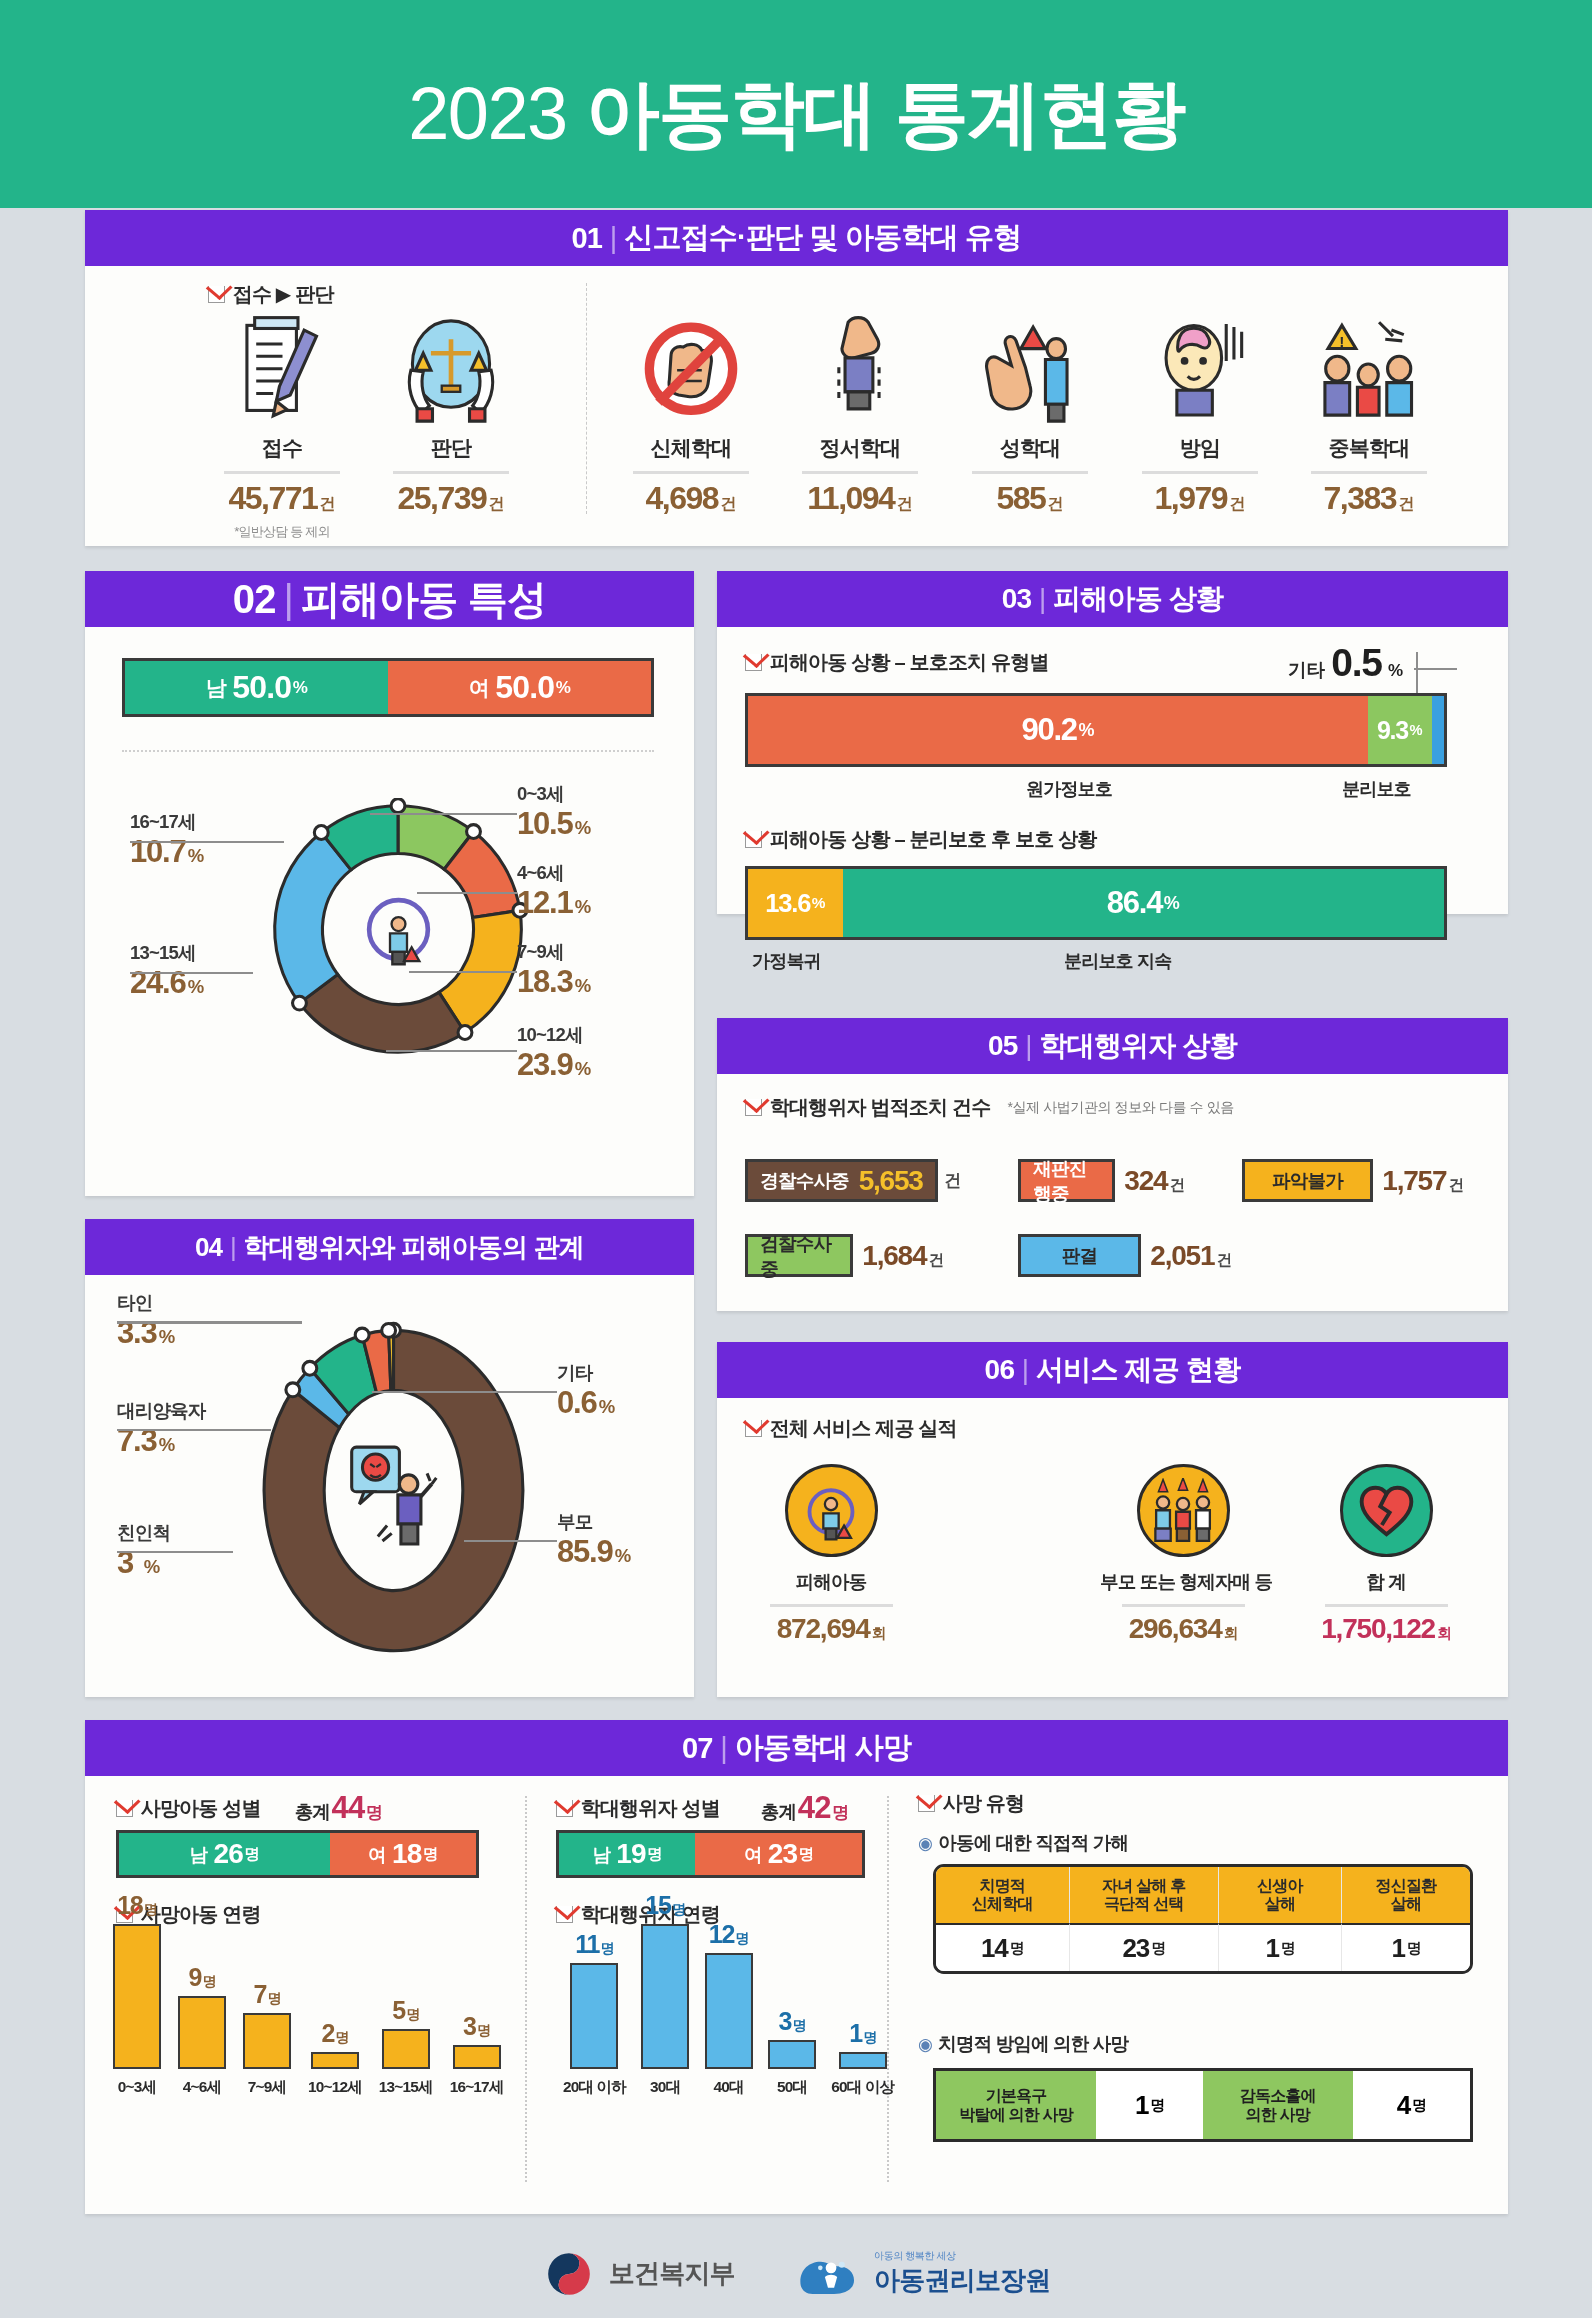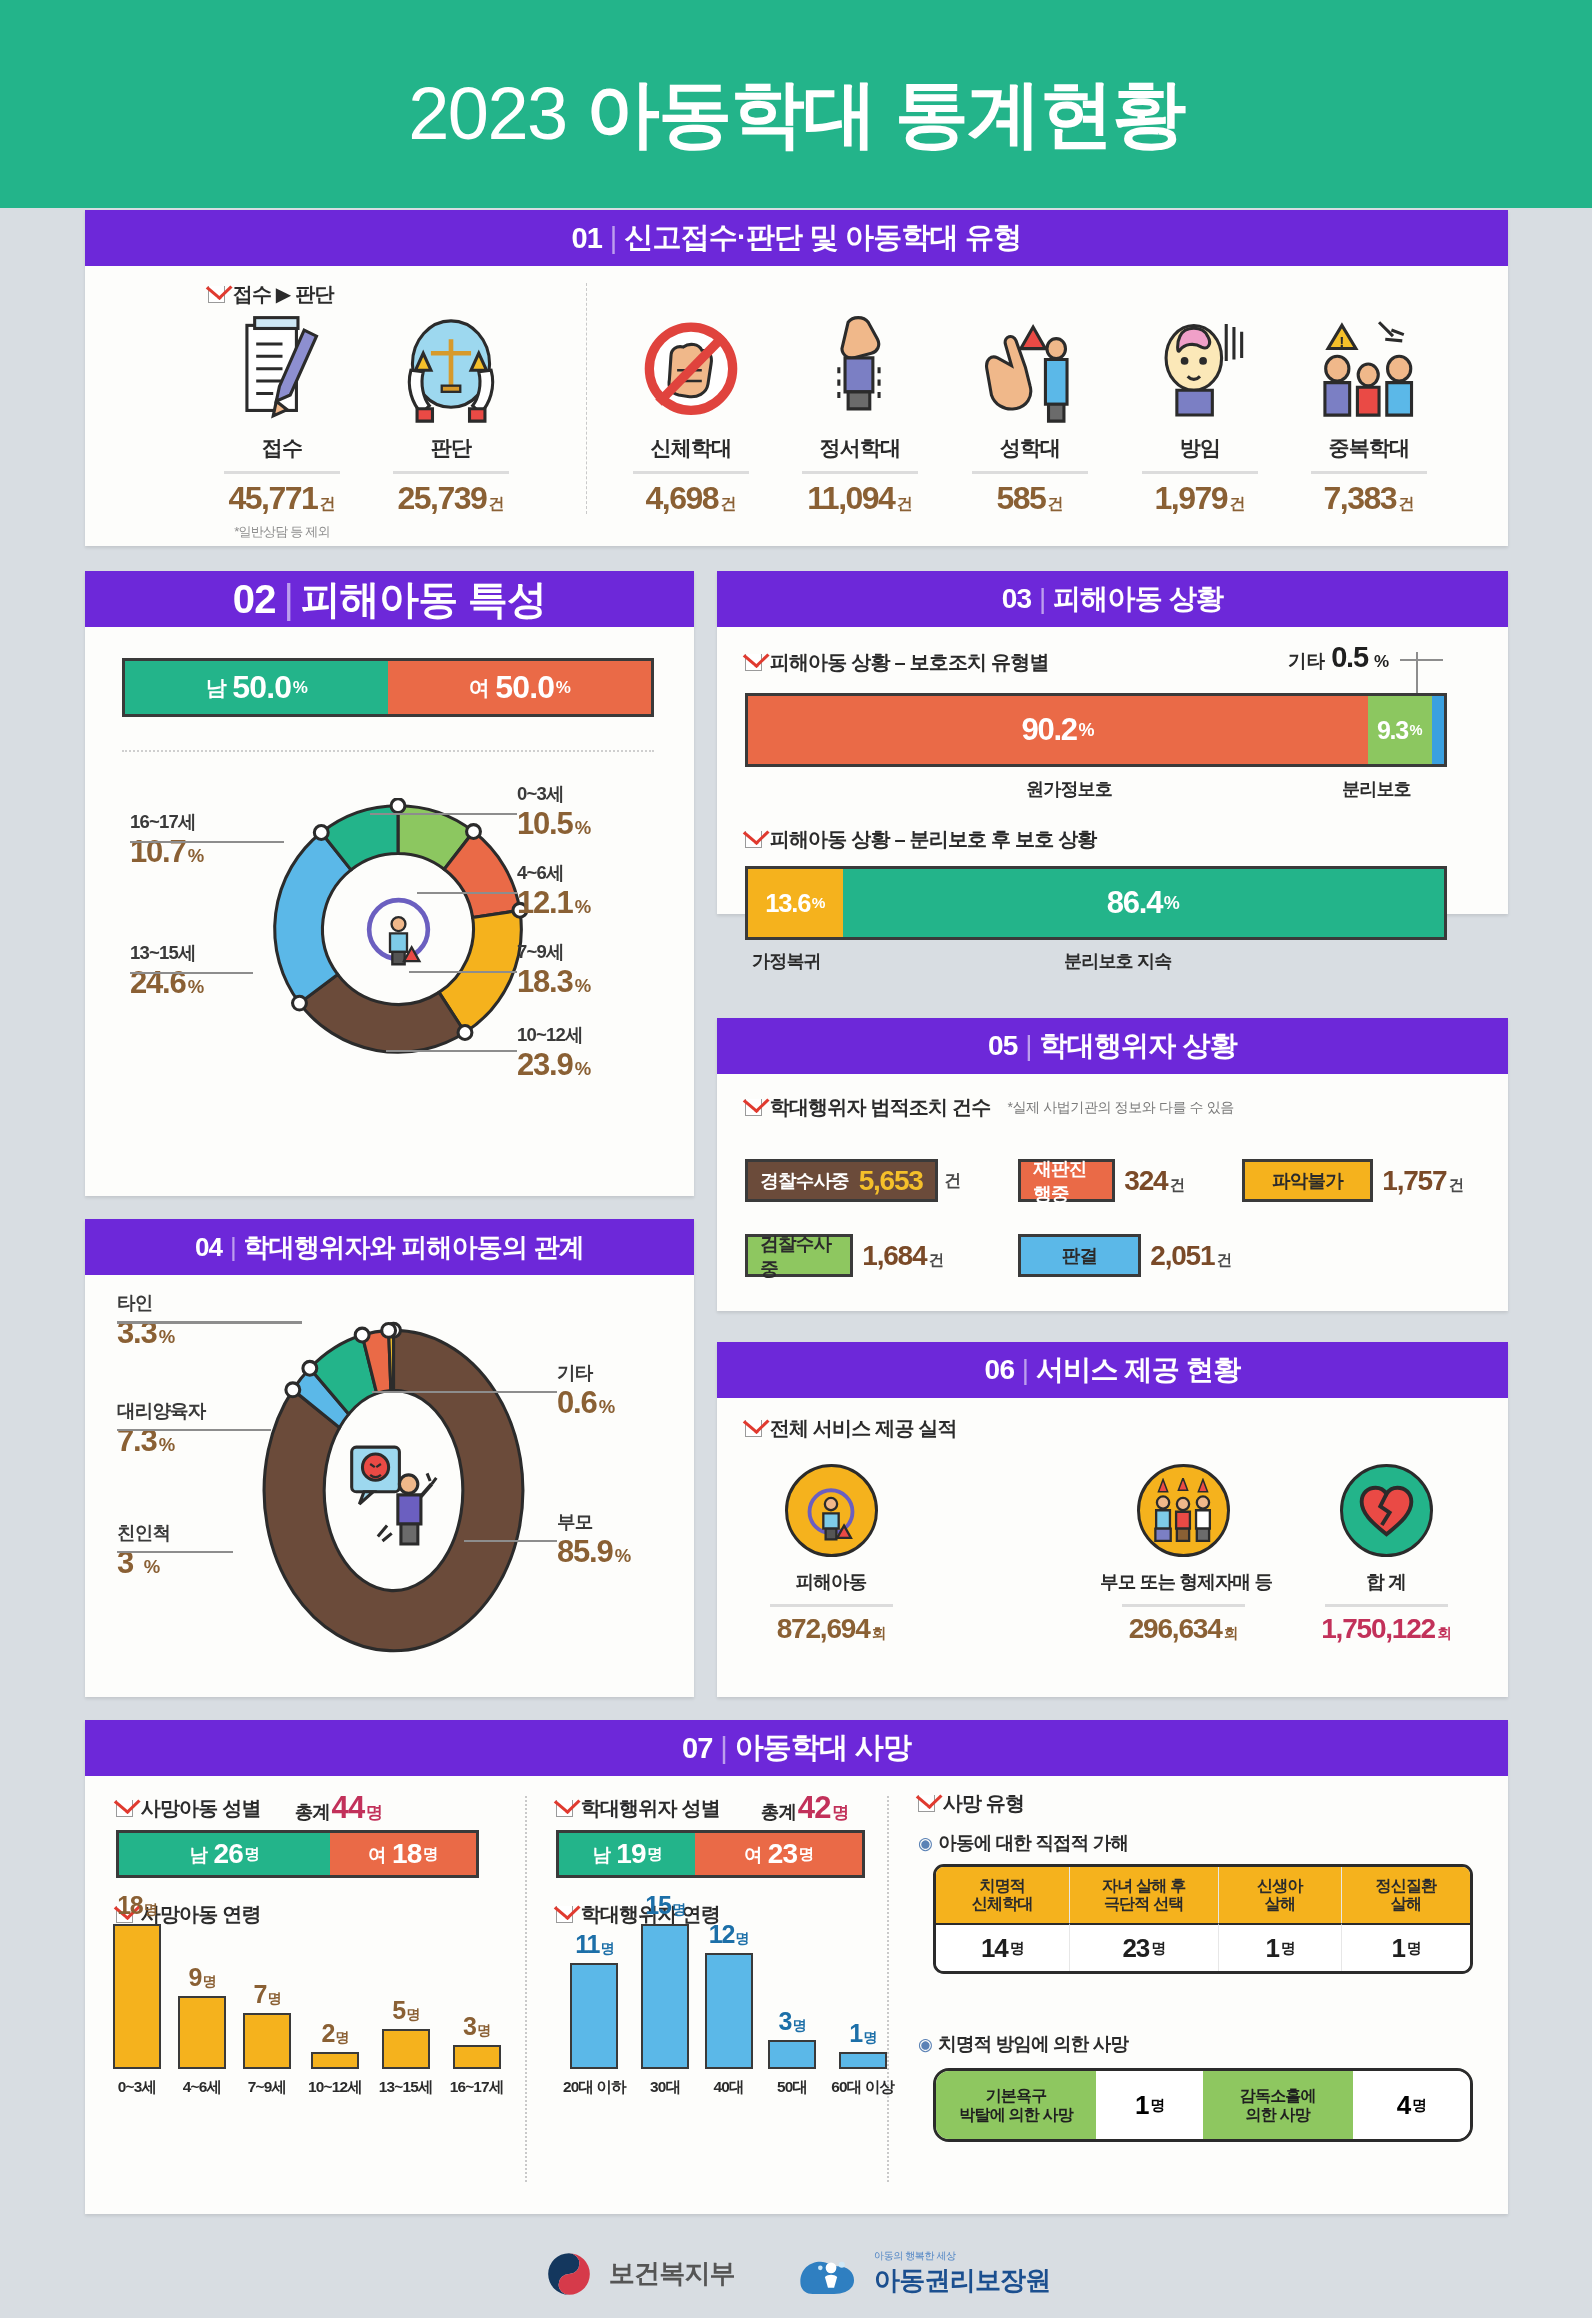--- a/index.html
+++ b/index.html
@@ -434,7 +434,7 @@
 
     <div style="position:absolute;left:571px;top:14px;display:flex;align-items:baseline;gap:6.2px">
       <span style="font-size:18.5px;font-weight:700;color:#2b2b2b">기타</span>
-      <span style="font-size:29px;font-weight:900;color:#1f1f1f;letter-spacing:-1.2px">0.5</span>
+      <span style="font-size:39px;font-weight:900;color:#1f1f1f;letter-spacing:-1.2px">0.5</span>
       <span style="font-size:17px;font-weight:700;color:#1f1f1f">%</span>
       <span style="display:inline-block;width:43px;height:2.3px;background:#8d8d8d;margin-left:4.6px;position:relative;top:-6.2px"></span>
     </div>

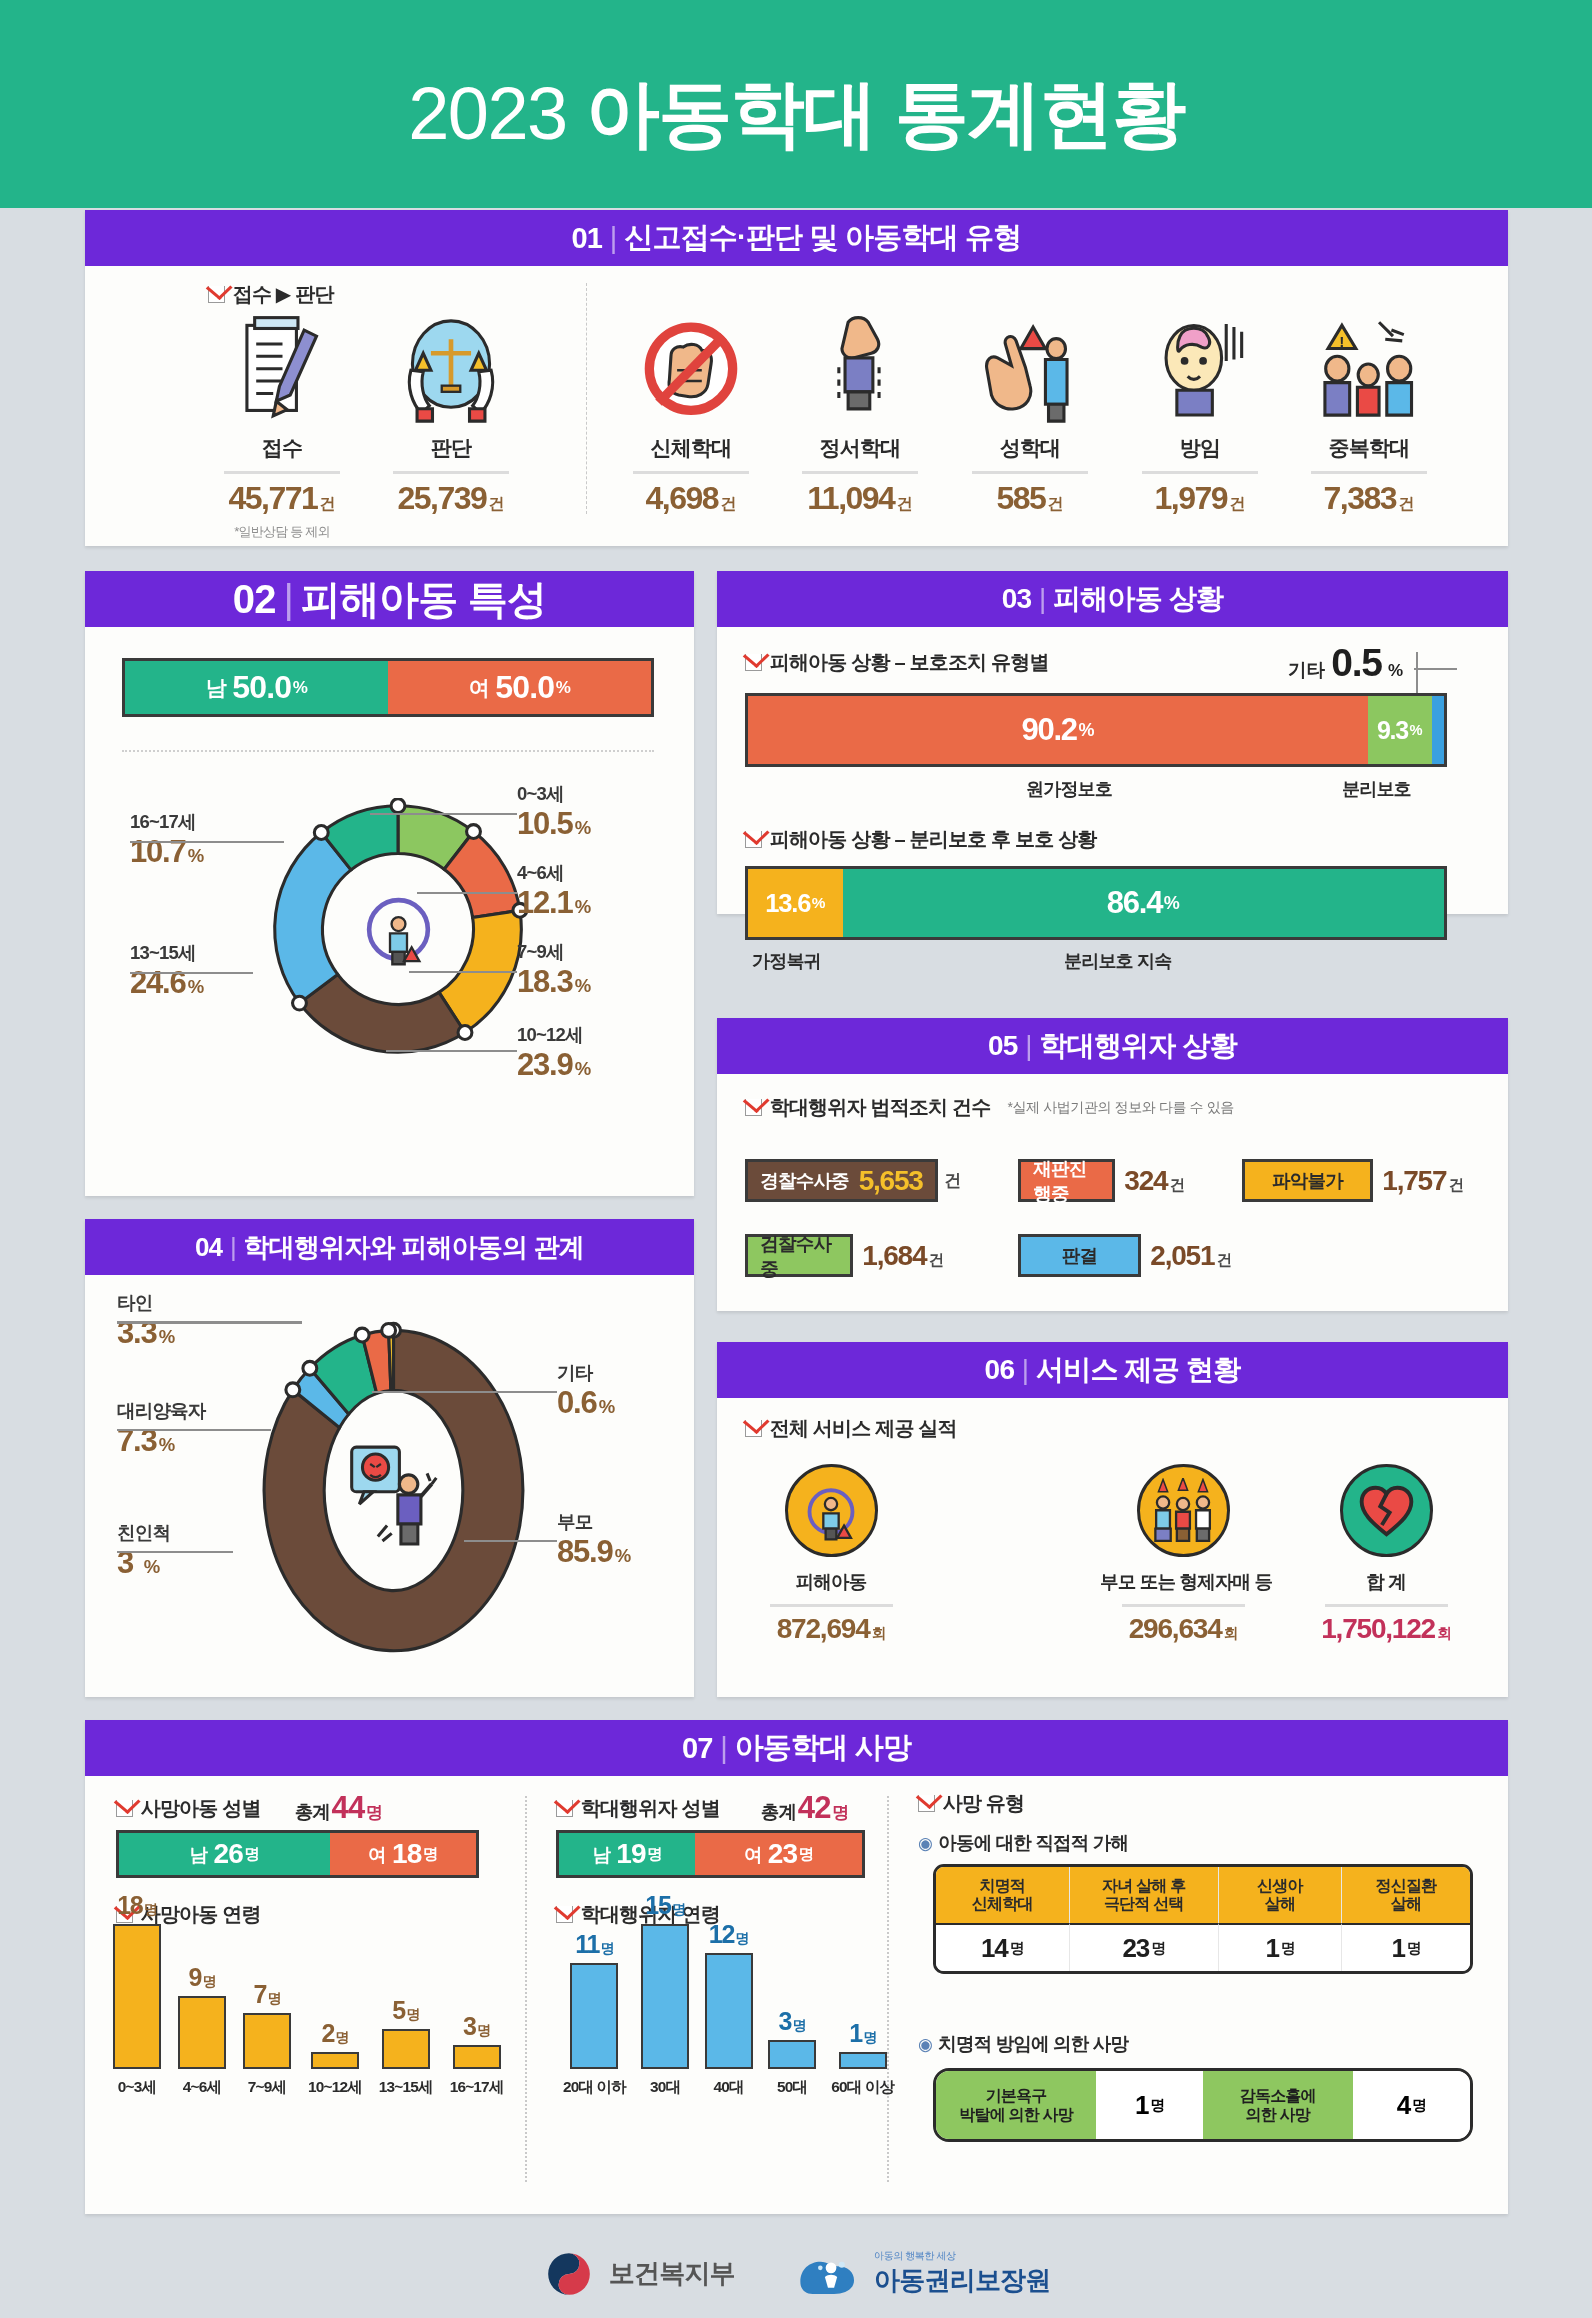--- a/index.html
+++ b/index.html
@@ -176,7 +176,7 @@
   .dtab .vl .u { font-size: 14.7px; font-weight: 700; margin-left: 2.3px; }
   .dtab .cell:last-child .hd, .dtab .cell:last-child .vl { border-right: none; }
 
-  .ntab { position: absolute; display: flex; border: 3.1px solid #2b2b2b; border-radius: 16px; overflow: hidden; height: 74px; }
+  .ntab { position: absolute; display: flex; border: 3.1px solid #2b2b2b; border-radius: 0; overflow: hidden; height: 74px; }
   .ntab .g {
     background: #8ec760; color: #1f1f1f; font-size: 16px; font-weight: 800;
     display: flex; align-items: center; justify-content: center; text-align: center;

